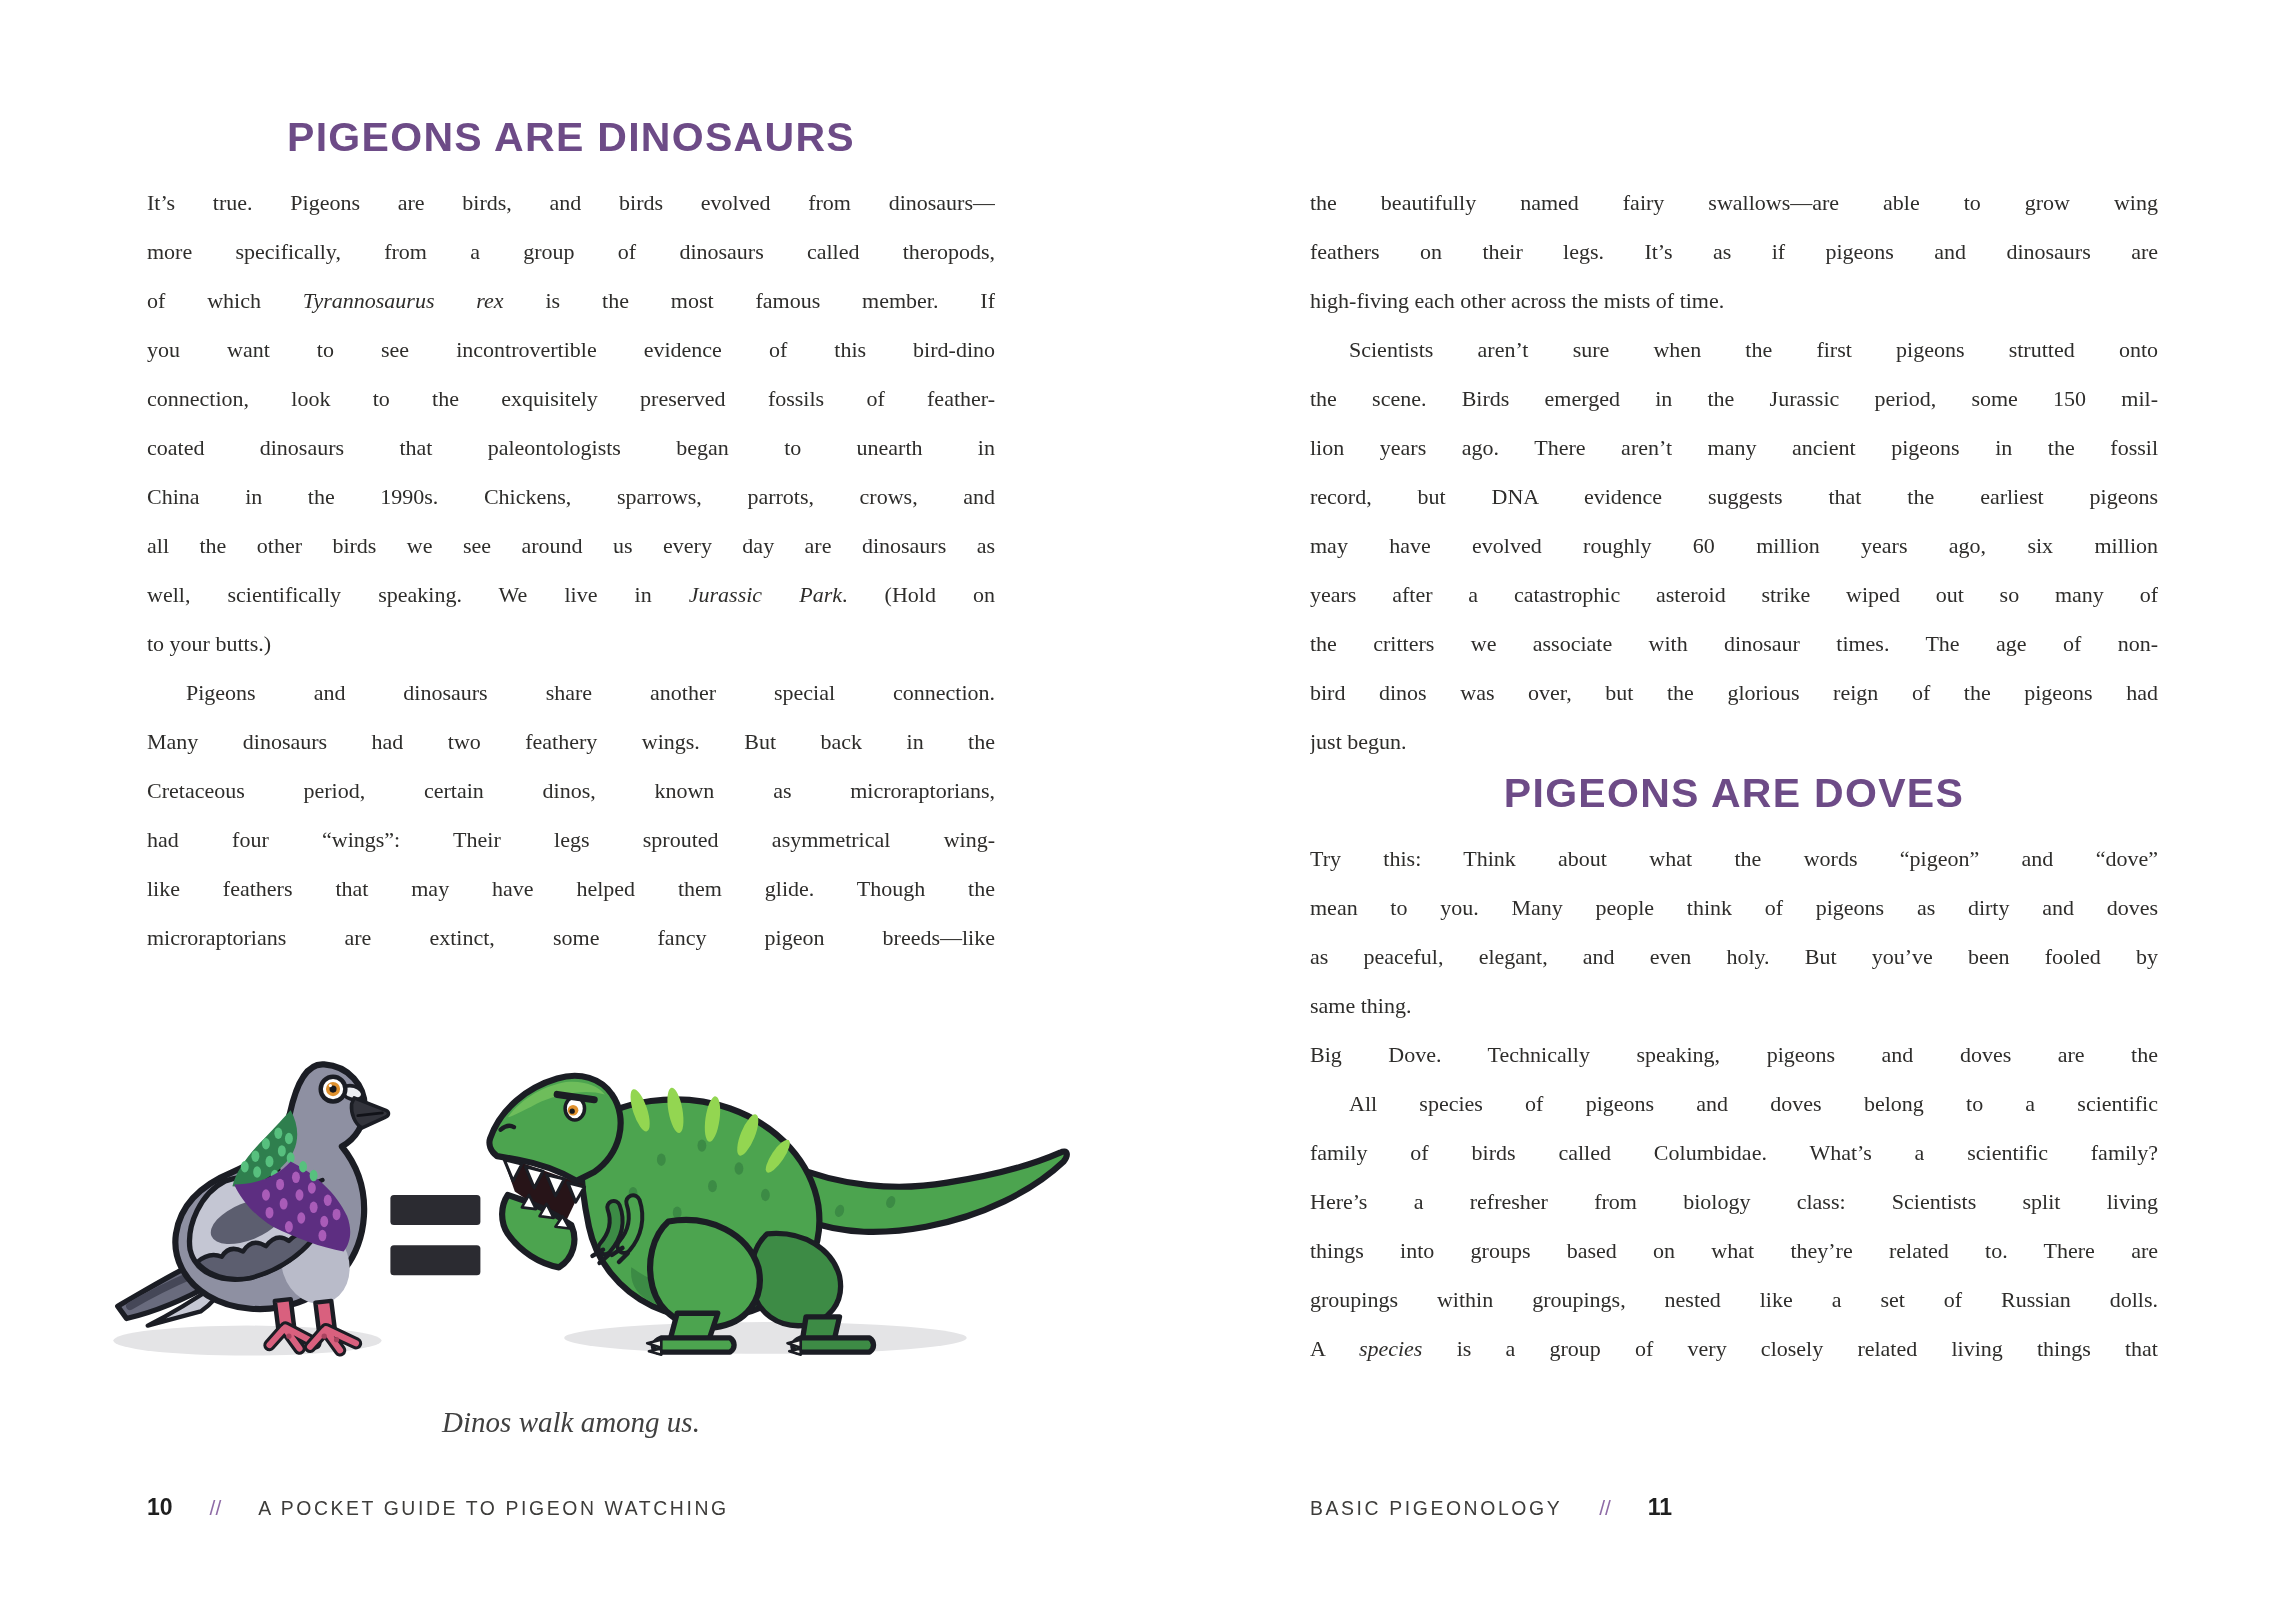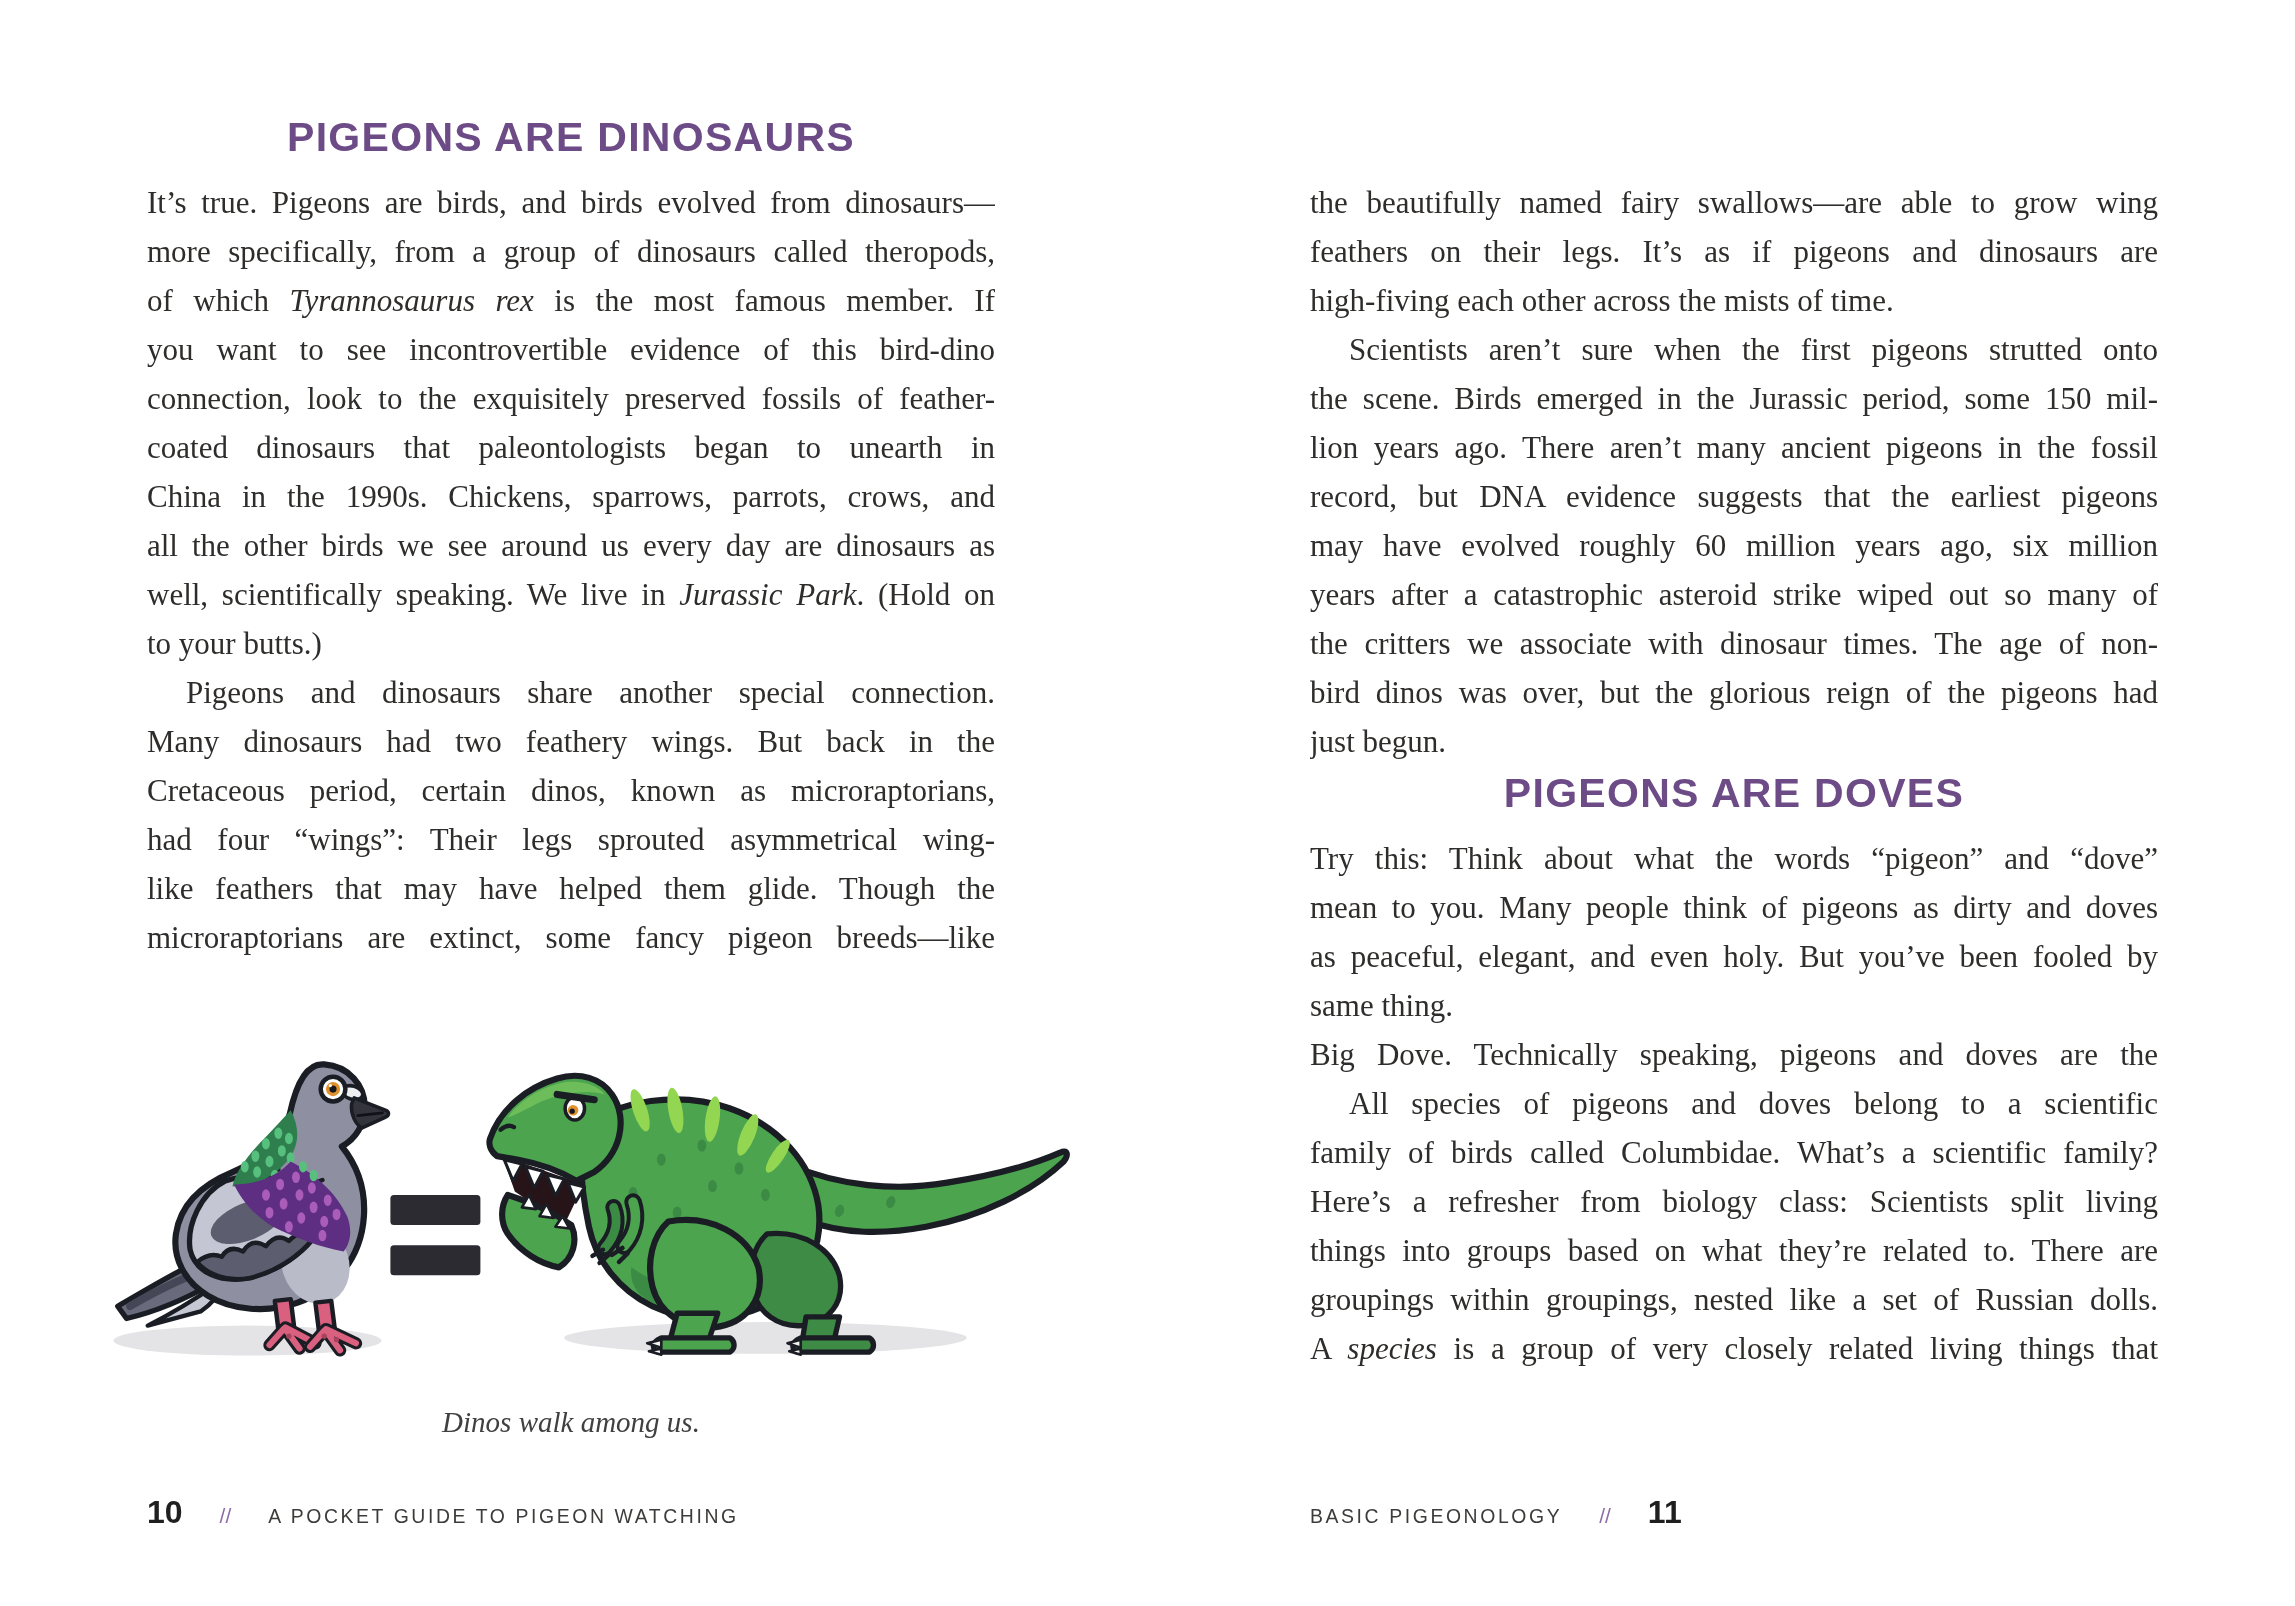--- a/index.html
+++ b/index.html
@@ -13,7 +13,7 @@
            font-size:41px;line-height:46px;letter-spacing:1.3px;color:#6d4b87;}
   .h-left{top:114px;}
   .h-right{top:770px;}
-  .bodytext{position:absolute;width:100%;font-size:31px;}
+  .bodytext{position:absolute;width:100%;font-size:22px;}
   .bt-l{top:178px;}
   .bt-rt{top:178px;}
   .bt-rb{top:834px;}

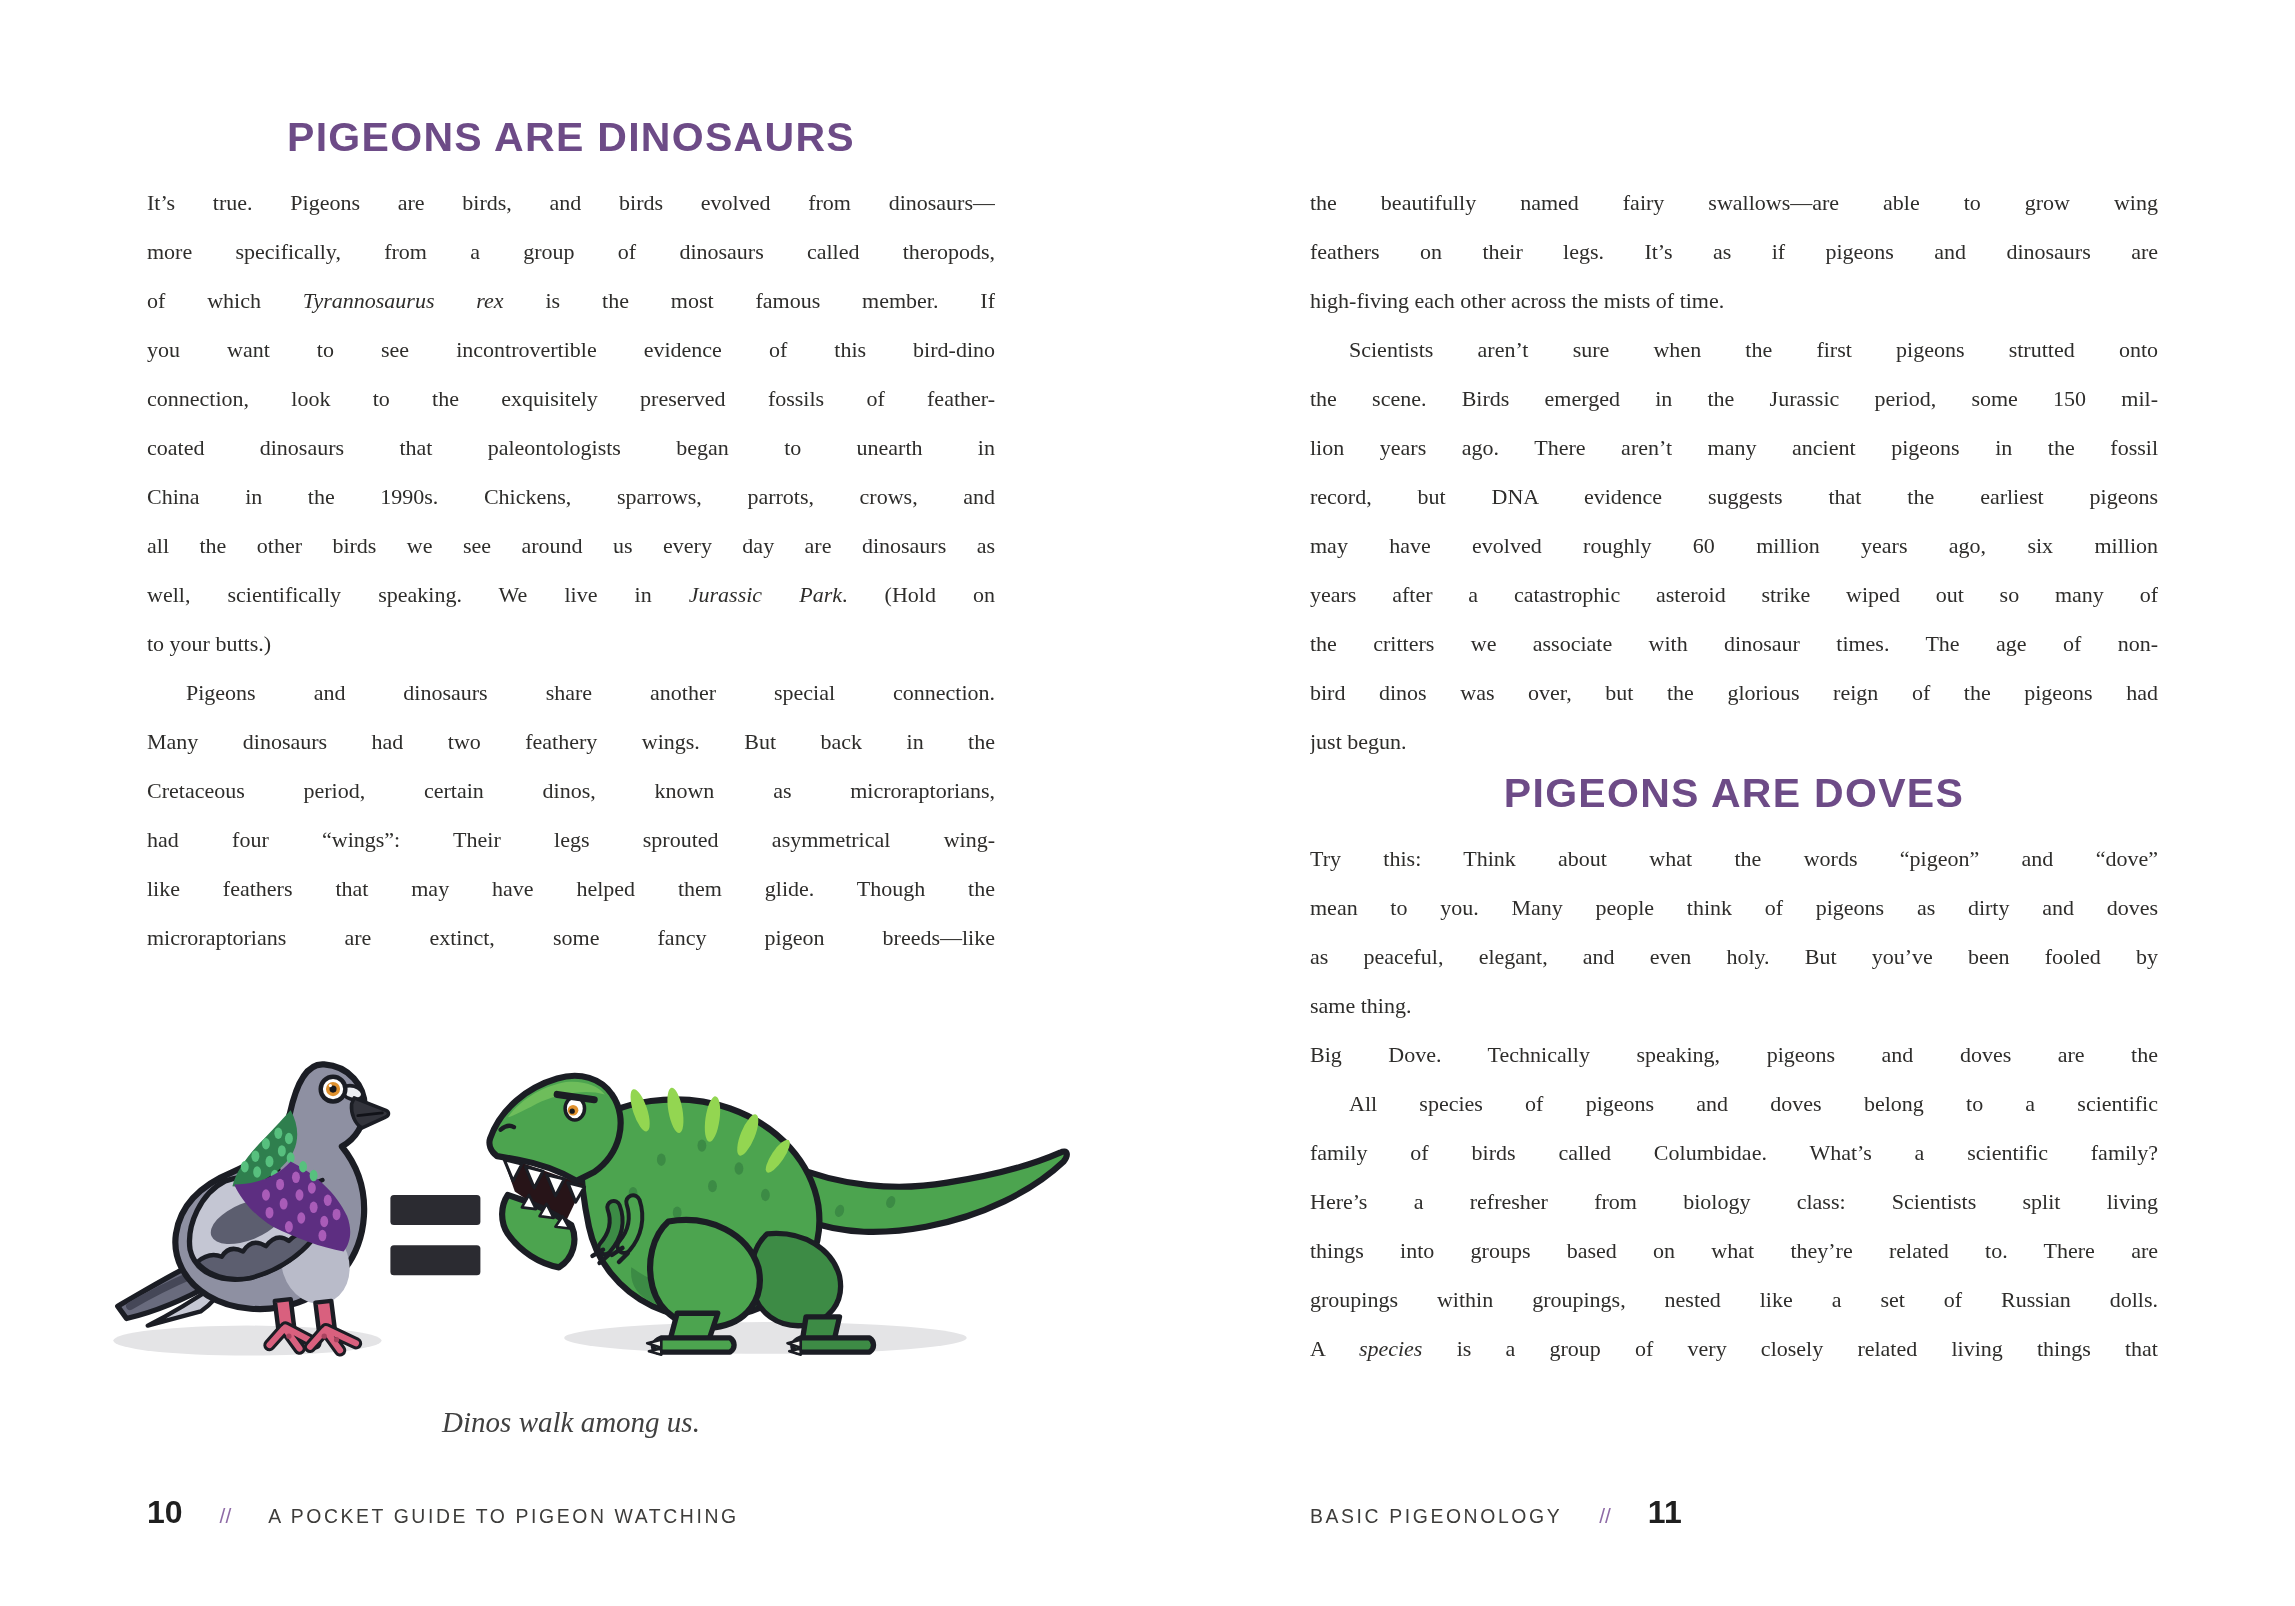--- a/index.html
+++ b/index.html
@@ -25,7 +25,7 @@
            font-style:italic;font-size:29px;color:#404040;}
   .footer{position:absolute;top:1494px;width:100%;display:flex;align-items:baseline;
           font-family:"Liberation Sans",sans-serif;font-size:19.4px;letter-spacing:2.6px;color:#3d3c3a;}
-  .footer .num{font-weight:700;font-size:32px;letter-spacing:0;color:#1f1f1f;}
+  .footer .num{font-weight:700;font-size:23px;letter-spacing:0;color:#1f1f1f;}
   .footer .sep{font-size:21px;letter-spacing:0;color:#8e6ba6;}
   .f-left{justify-content:flex-start;gap:37px;}
   .f-right{gap:37px;}

